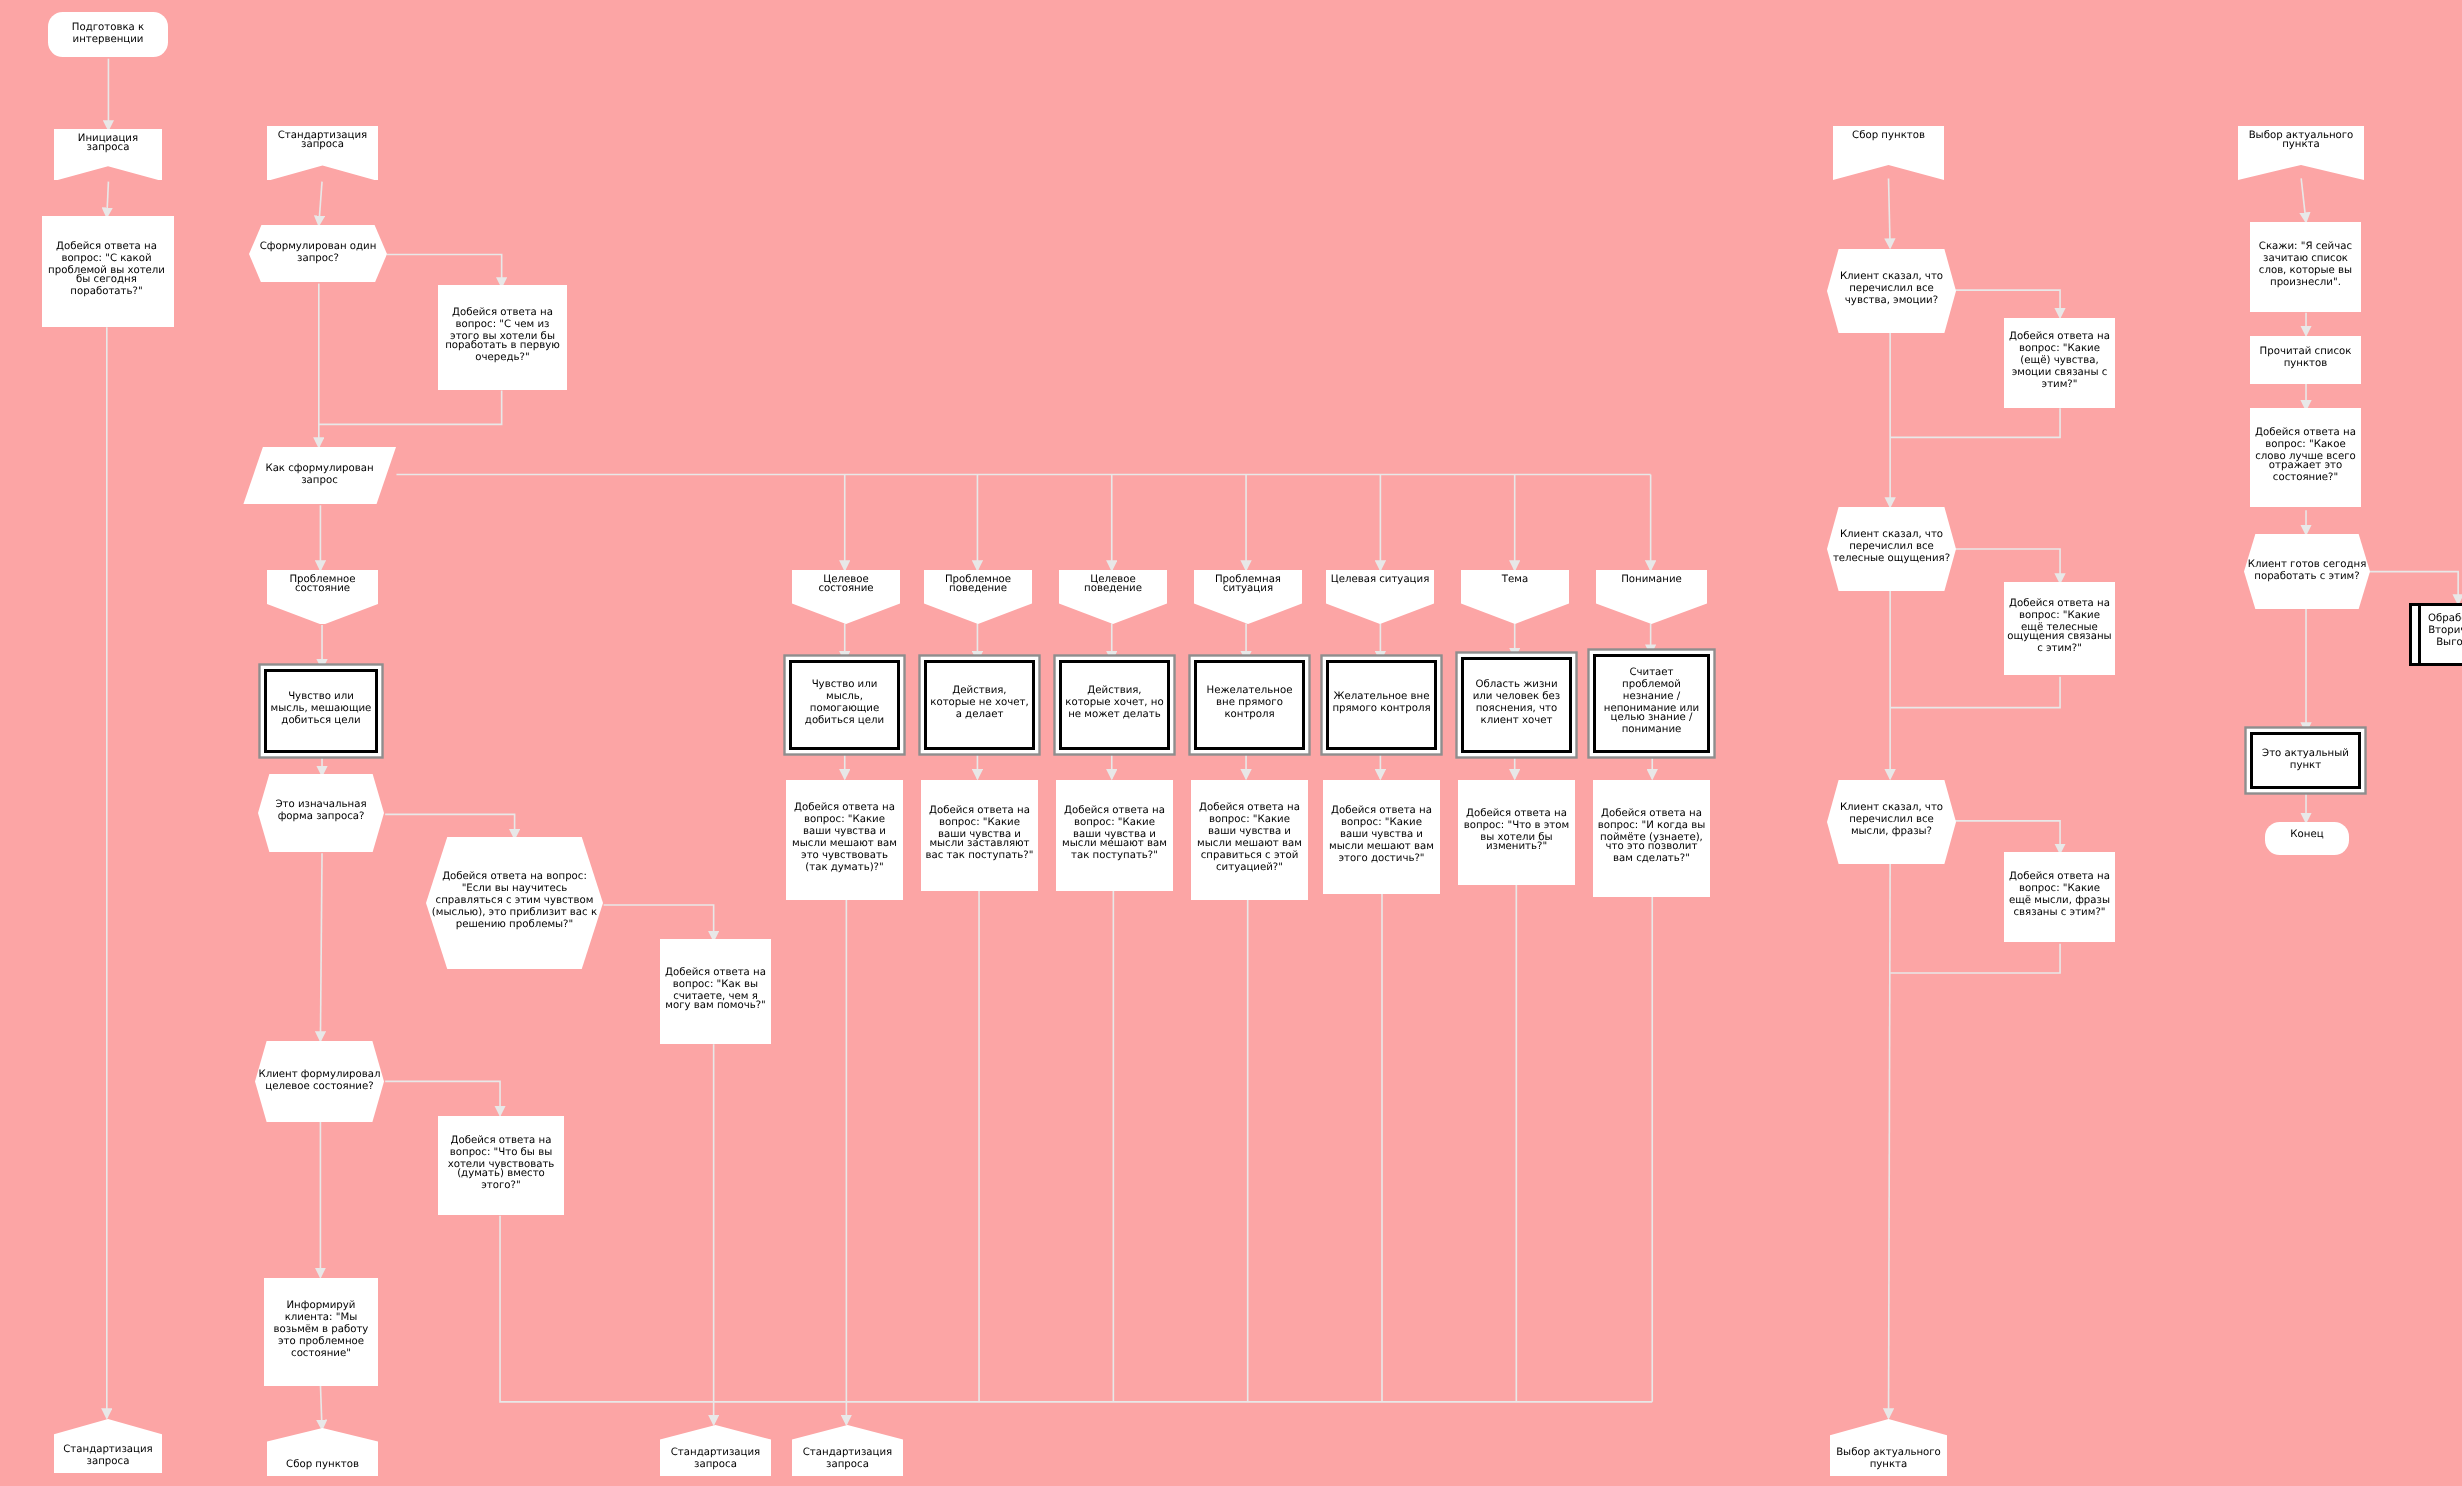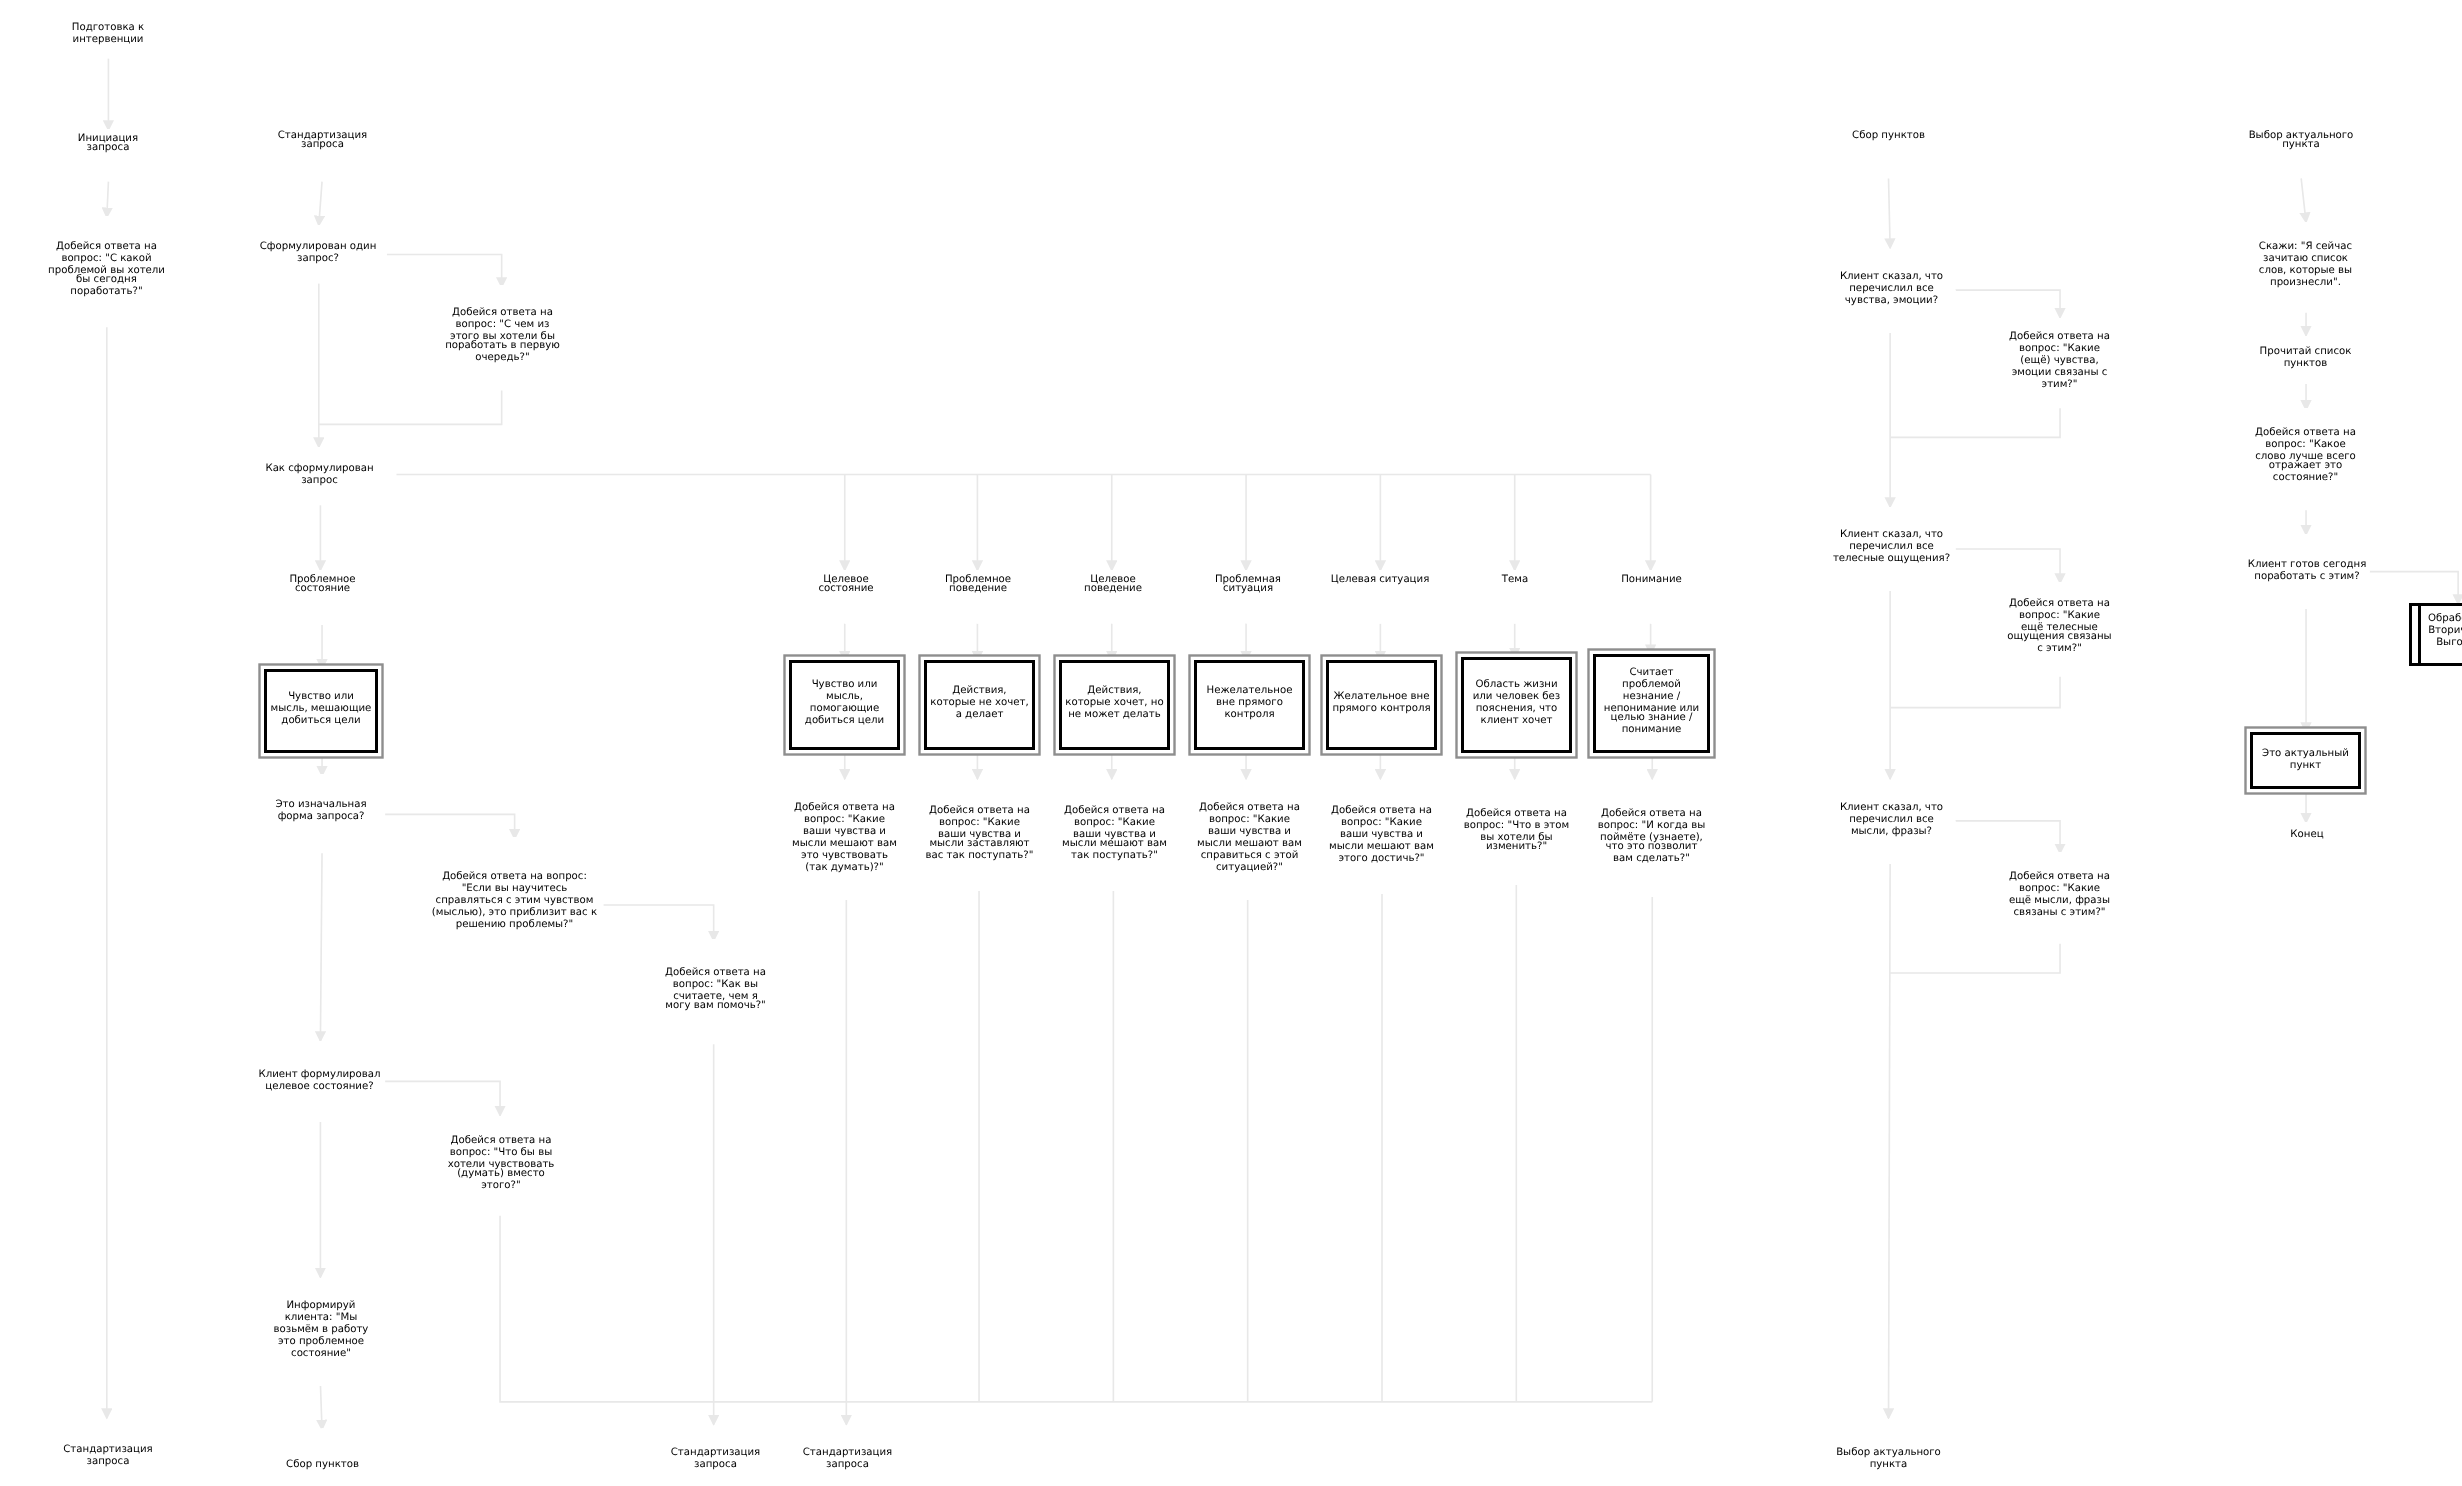--- a/index.html
+++ b/index.html
@@ -4,7 +4,7 @@
 <title>Flowchart</title>
 <style>
   html,body{margin:0;padding:0;background:#000;}
-  .stage{position:relative;width:2462px;height:1487px;background:#ffffff;overflow:hidden;}
+  .stage{position:relative;width:2462px;height:1487px;background:#fca5a5;overflow:hidden;}
   .canvas{position:relative;width:821px;height:496px;transform:scale(3);transform-origin:0 0;
           font-family:"DejaVu Sans", sans-serif;}
   #edge-layer{position:absolute;left:0;top:0;}

